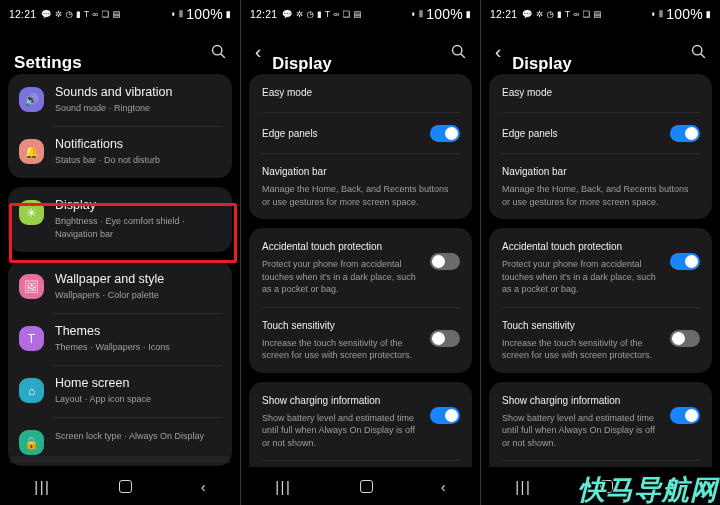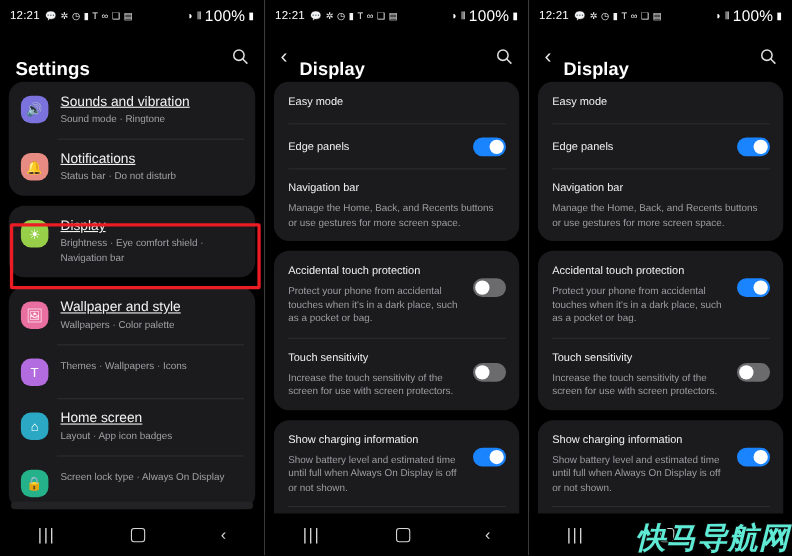--- a/index.html
+++ b/index.html
@@ -87,7 +87,7 @@
     color:#fff; font-size: 12px; line-height:1;
   }
   .stext { padding-top: 0px; }
-  .stitle { color: #f2f2f2; font-size: 12.5px; font-weight: 400; line-height: 15px; text-decoration: underline; }
+  .stitle { color: #f2f2f2; font-size: 12.5px; font-weight: 400; line-height: 15px; }
   .ssub { color: #a0a0a4; font-size: 9px; line-height: 13px; margin-top: 2px; }
 
   

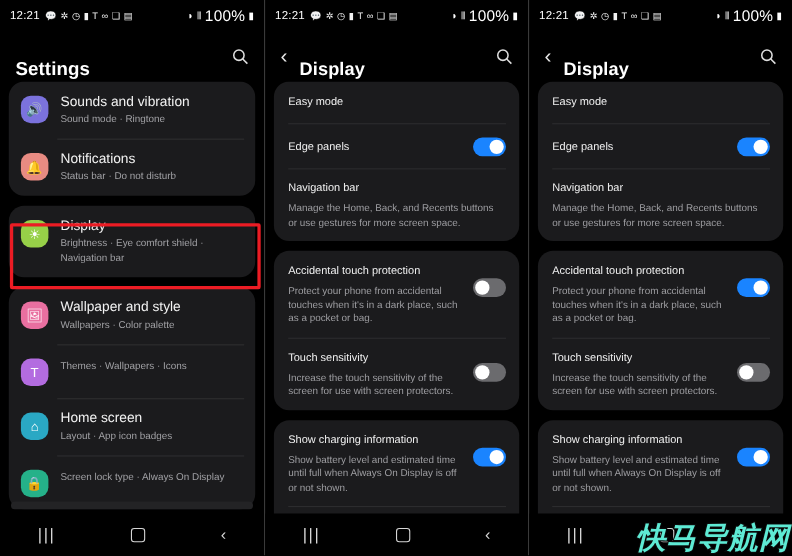--- a/index.html
+++ b/index.html
@@ -241,6 +241,7 @@
         <div class="srow">
           <div class="sicon" style="background:#b36ce0">T</div>
           <div class="stext">
+            <div class="stitle">Themes</div>
             <div class="ssub">Themes  ·  Wallpapers  ·  Icons</div>
           </div>
         </div>

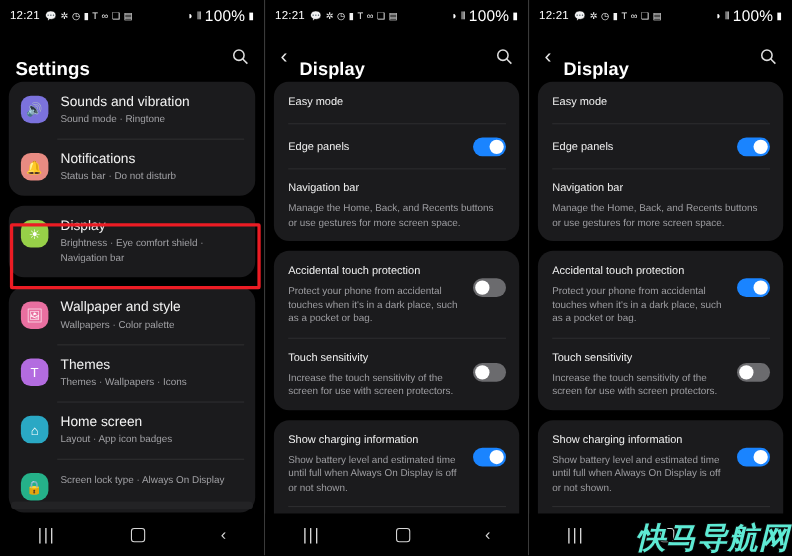--- a/index.html
+++ b/index.html
@@ -249,7 +249,7 @@
           <div class="sicon" style="background:#2aa8c4">⌂</div>
           <div class="stext">
             <div class="stitle">Home screen</div>
-            <div class="ssub">Layout  ·  App icon badges</div>
+            <div class="ssub">Layout  ·  App icon space</div>
           </div>
         </div>
         <div class="srow">

